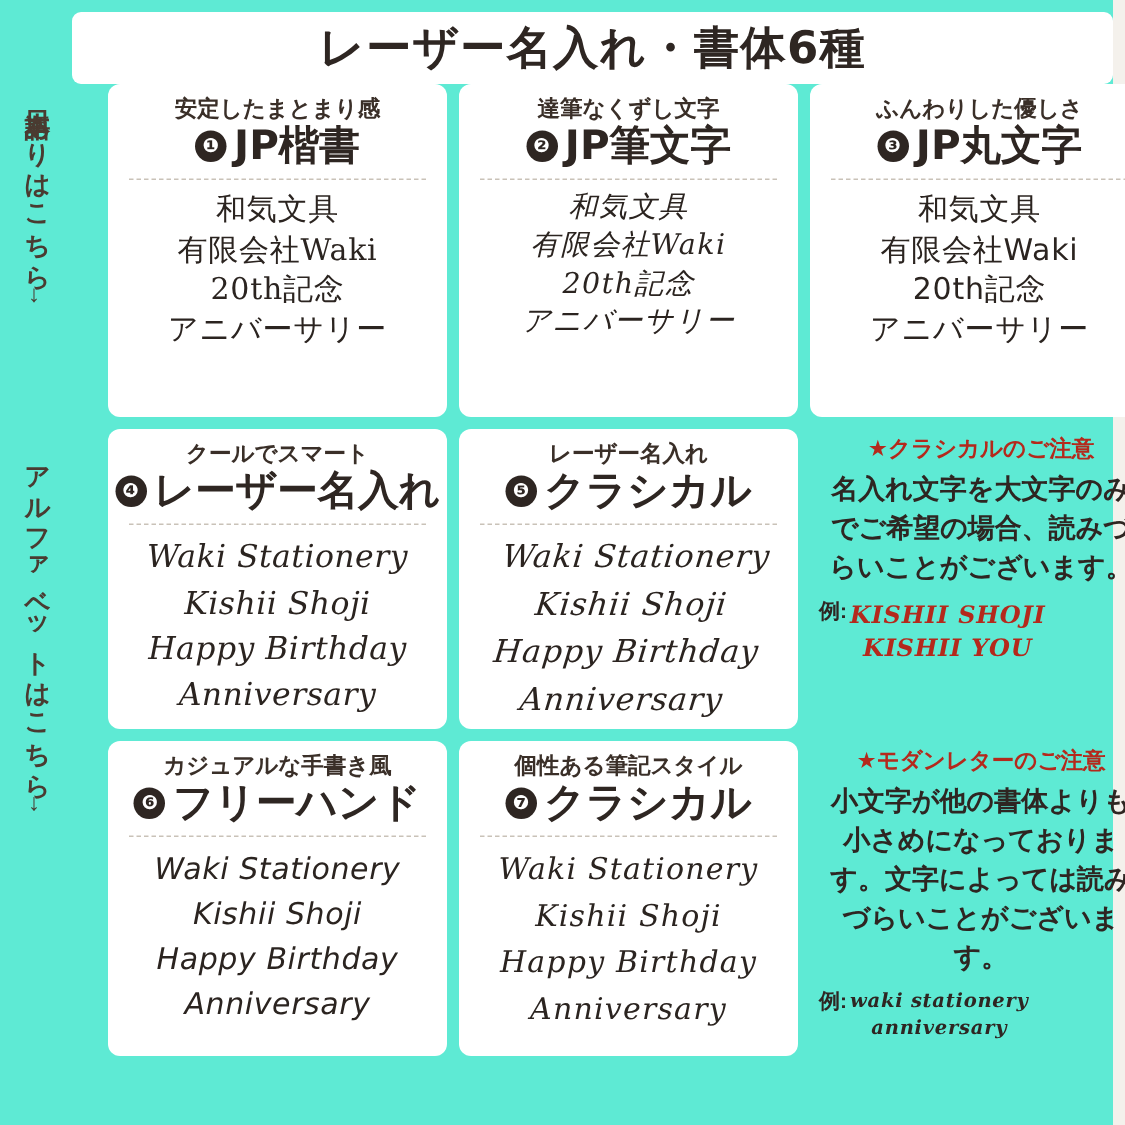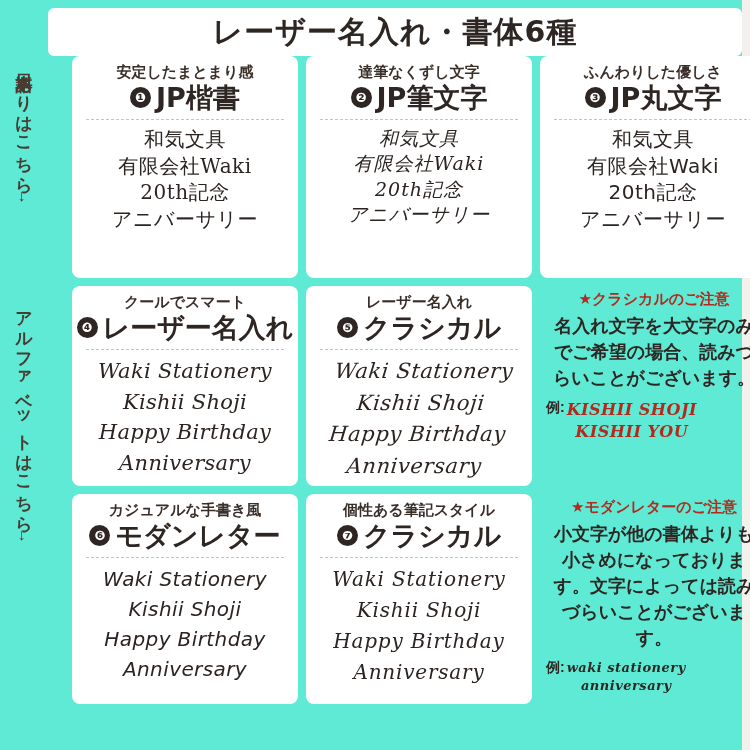--- a/index.html
+++ b/index.html
@@ -362,7 +362,7 @@
         <div class="card-sub">カジュアルな手書き風</div>
         <div class="card-title-row">
           <div class="num-badge">❻</div>
-          <div class="card-title">モダンレター</div>
+          <div class="card-title">フリーハンド</div>
         </div>
         <div class="divider"></div>
         <div class="sample en-freehand">

